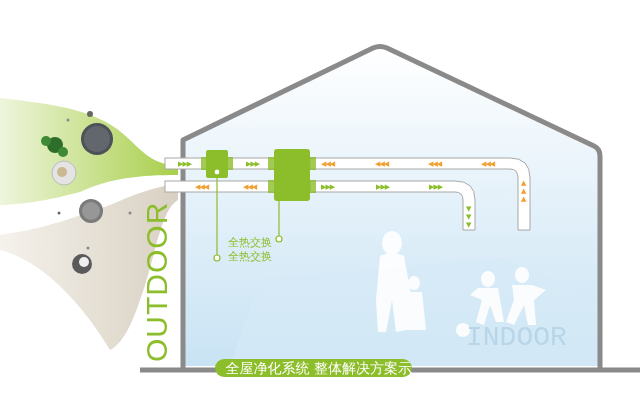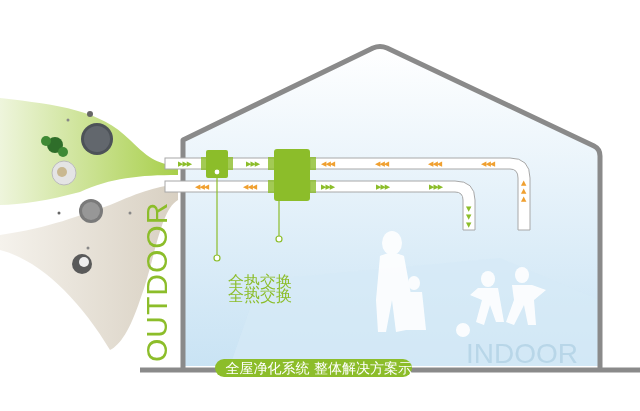--- a/index.html
+++ b/index.html
@@ -5,7 +5,7 @@
   html,body{margin:0;padding:0;background:#fff;}
   body{width:640px;height:411px;position:relative;overflow:hidden;font-family:"DejaVu Sans",sans-serif;}
   .abs{position:absolute;}
-  .label-cn{color:#8cbd2a;font-size:16px;line-height:14px;margin-top:39px;}
+  .label-cn{color:#8cbd2a;font-size:11px;line-height:14px;}
   .banner{position:absolute;left:215px;top:359px;width:197px;height:18px;border-radius:9px;background:#8cbd2a;color:#fff;font-size:14px;line-height:18px;text-align:right;}
   .outdoor{position:absolute;left:140px;top:362px;transform-origin:0 0;transform:rotate(-90deg);color:#8cbd2a;font-size:30px;letter-spacing:1px;font-family:"Liberation Sans",sans-serif;font-weight:300;}
   .indoor{position:absolute;left:466px;top:338px;color:#b8d6e8;font-size:28px;font-family:Liberation Sans, sans-serif;}

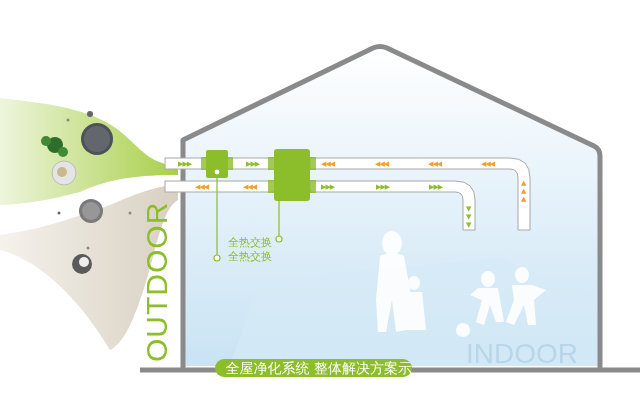--- a/index.html
+++ b/index.html
@@ -8,7 +8,7 @@
   .label-cn{color:#8cbd2a;font-size:11px;line-height:14px;}
   .banner{position:absolute;left:215px;top:359px;width:197px;height:18px;border-radius:9px;background:#8cbd2a;color:#fff;font-size:14px;line-height:18px;text-align:right;}
   .outdoor{position:absolute;left:140px;top:362px;transform-origin:0 0;transform:rotate(-90deg);color:#8cbd2a;font-size:30px;letter-spacing:1px;font-family:"Liberation Sans",sans-serif;font-weight:300;}
-  .indoor{position:absolute;left:466px;top:338px;color:#b8d6e8;font-size:28px;font-family:Liberation Sans, sans-serif;}
+  .indoor{position:absolute;left:466px;top:322px;color:#b8d6e8;font-size:28px;font-family:Liberation Mono, monospace;}
   .arrows{position:absolute;font-size:7px;letter-spacing:-1px;line-height:8px;}
   .g{color:#8cbd2a;} .o{color:#f0a030;}
 </style>

